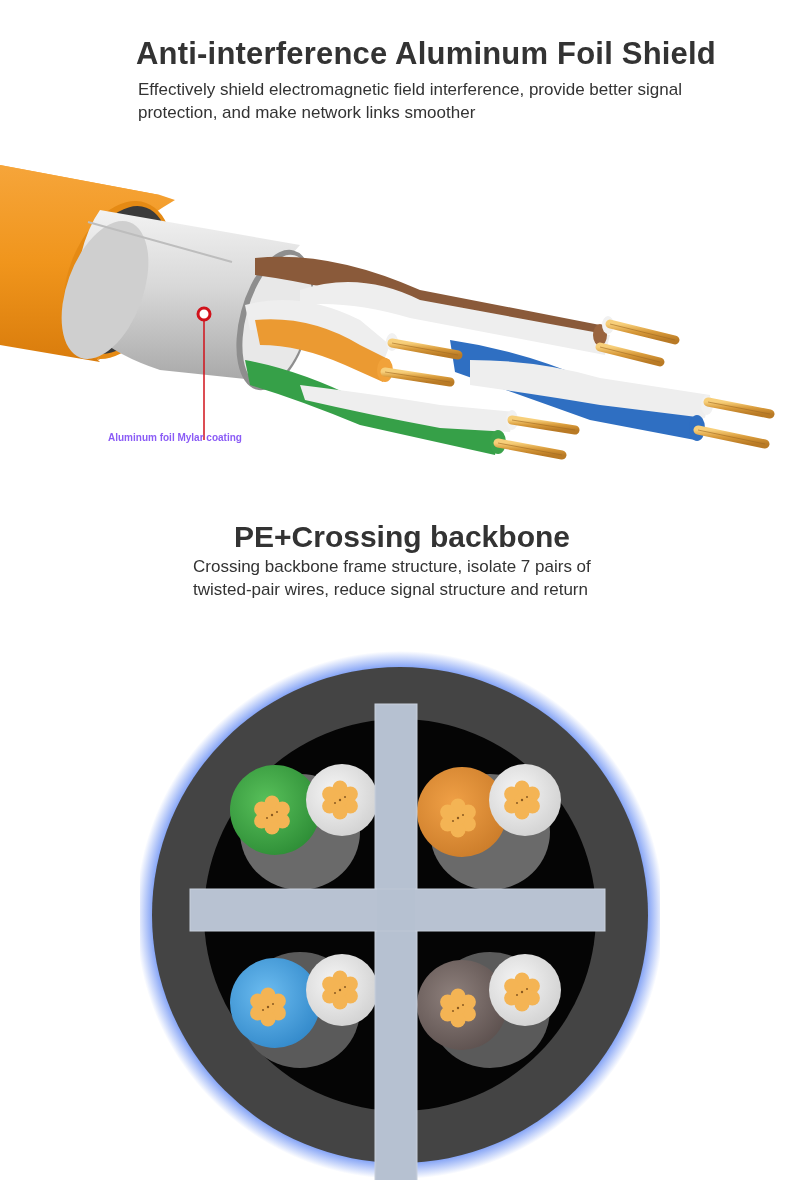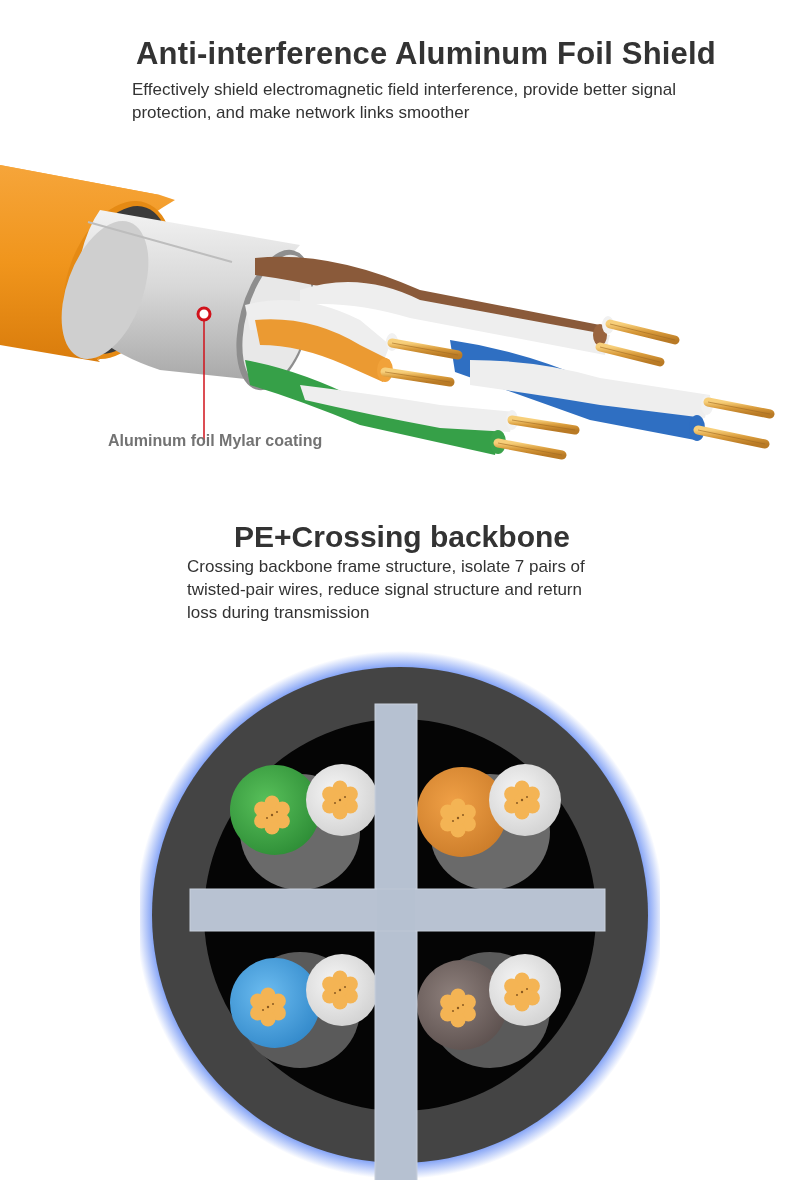--- a/index.html
+++ b/index.html
@@ -8,7 +8,7 @@
   .abs { position: absolute; }
   .title { font-weight: bold; color: #333333; white-space: nowrap; }
   .title1 { left: 0; width: 852px; top: 36px; font-size: 31px; text-align: center; letter-spacing: 0.2px; }
-  .sub { font-size: 17px; line-height: 23px; color: #333333; }
+  .sub { font-size: 17px; line-height: 23px; color: #333333; margin-left: 6px; }
   .sub1 { left: 132px; top: 78px; width: 600px; }
   .title2 { left: 0; width: 804px; top: 520px; font-size: 30px; text-align: center; }
   .sub2 { left: 187px; top: 555px; width: 440px; }

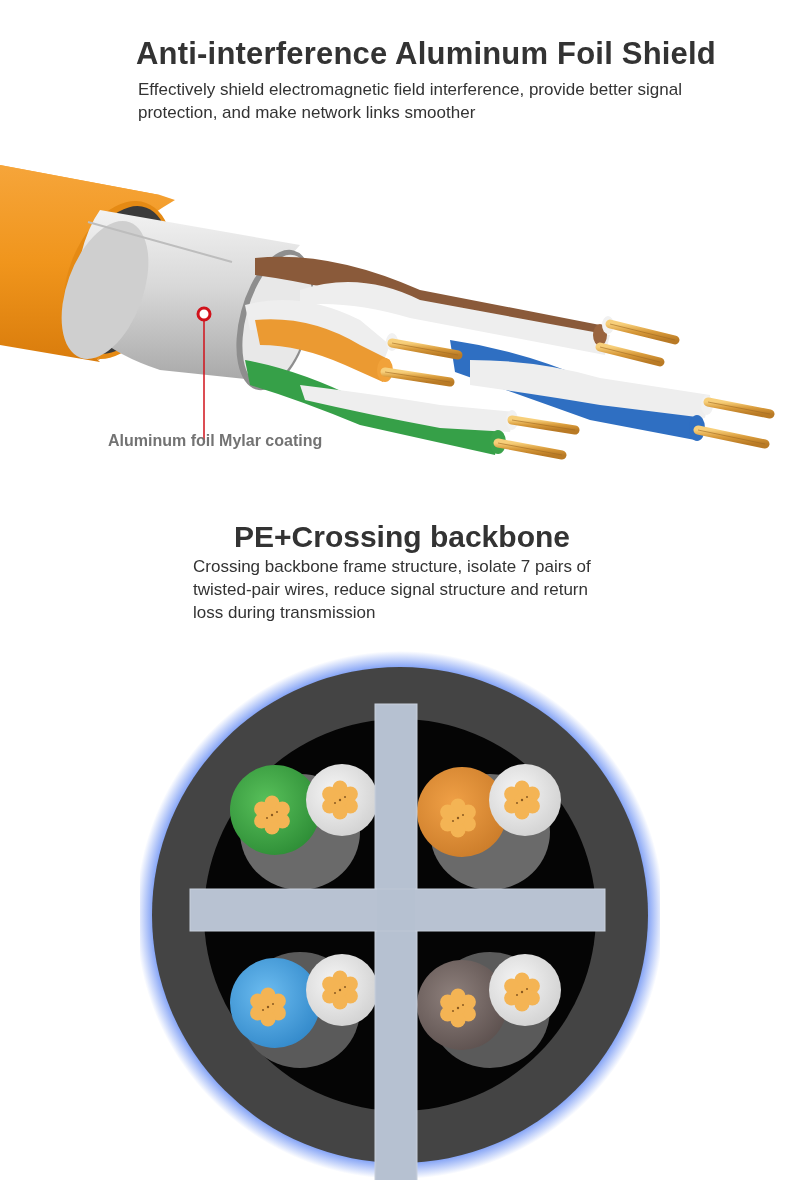--- a/index.html
+++ b/index.html
@@ -12,7 +12,7 @@
   .sub1 { left: 132px; top: 78px; width: 600px; }
   .title2 { left: 0; width: 804px; top: 520px; font-size: 30px; text-align: center; }
   .sub2 { left: 187px; top: 555px; width: 440px; }
-  .callout-label { left: 108px; top: 432px; font-size: 16px; font-weight: bold; color: #737373; white-space: nowrap; }
+  .callout-label { left: 108px; top: 432px; font-size: 10px; font-weight: bold; color: #8b5cf6; white-space: nowrap; }
   svg { display: block; }
 </style>
 </head>

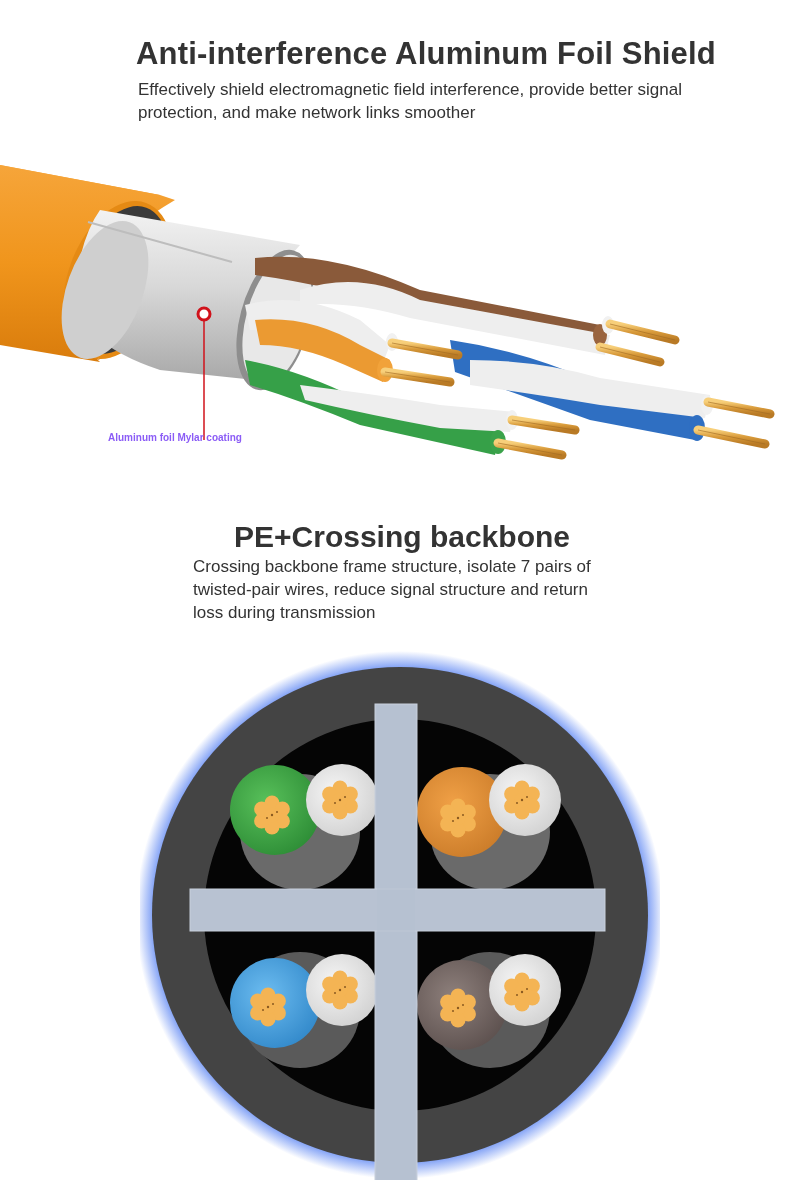--- a/index.html
+++ b/index.html
@@ -106,7 +106,6 @@
 <div class="abs sub sub2">
   <div>Crossing backbone frame structure, isolate 7 pairs of</div>
   <div>twisted-pair wires, reduce signal structure and return</div>
-  <div>loss during transmission</div>
 </div>
 
 <div class="abs" style="left:140px;top:640px;width:520px;height:540px;">

